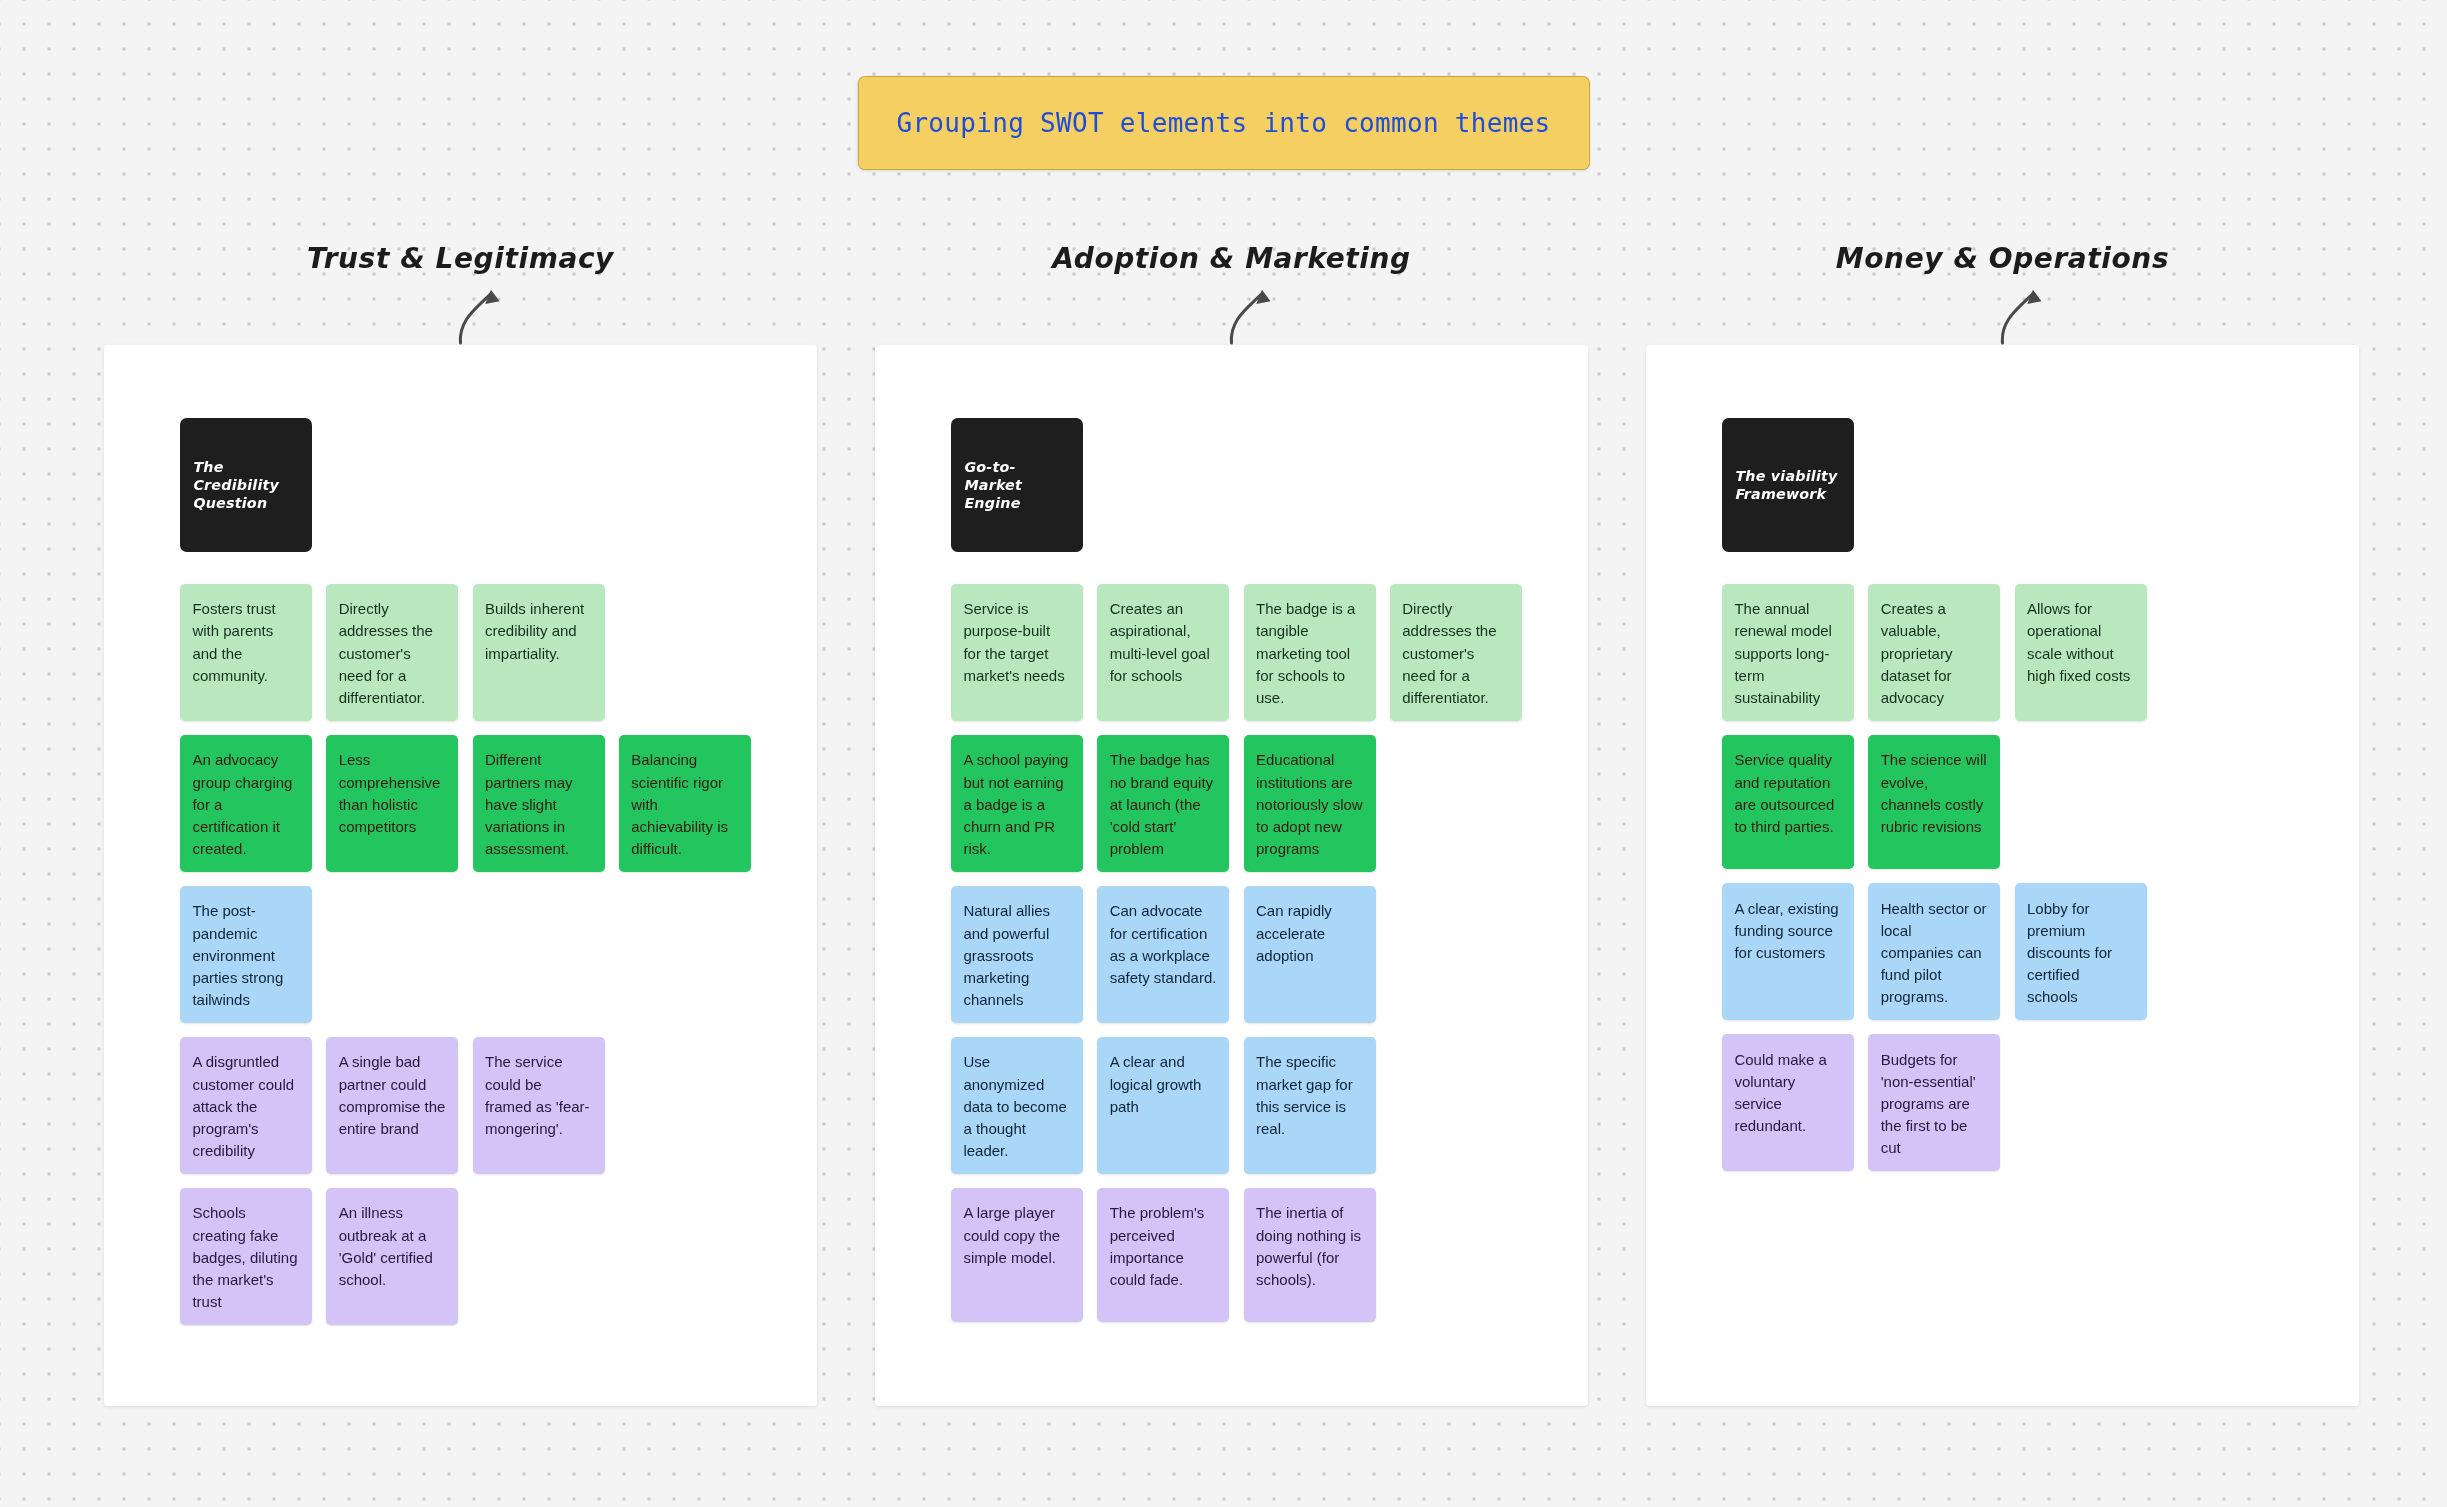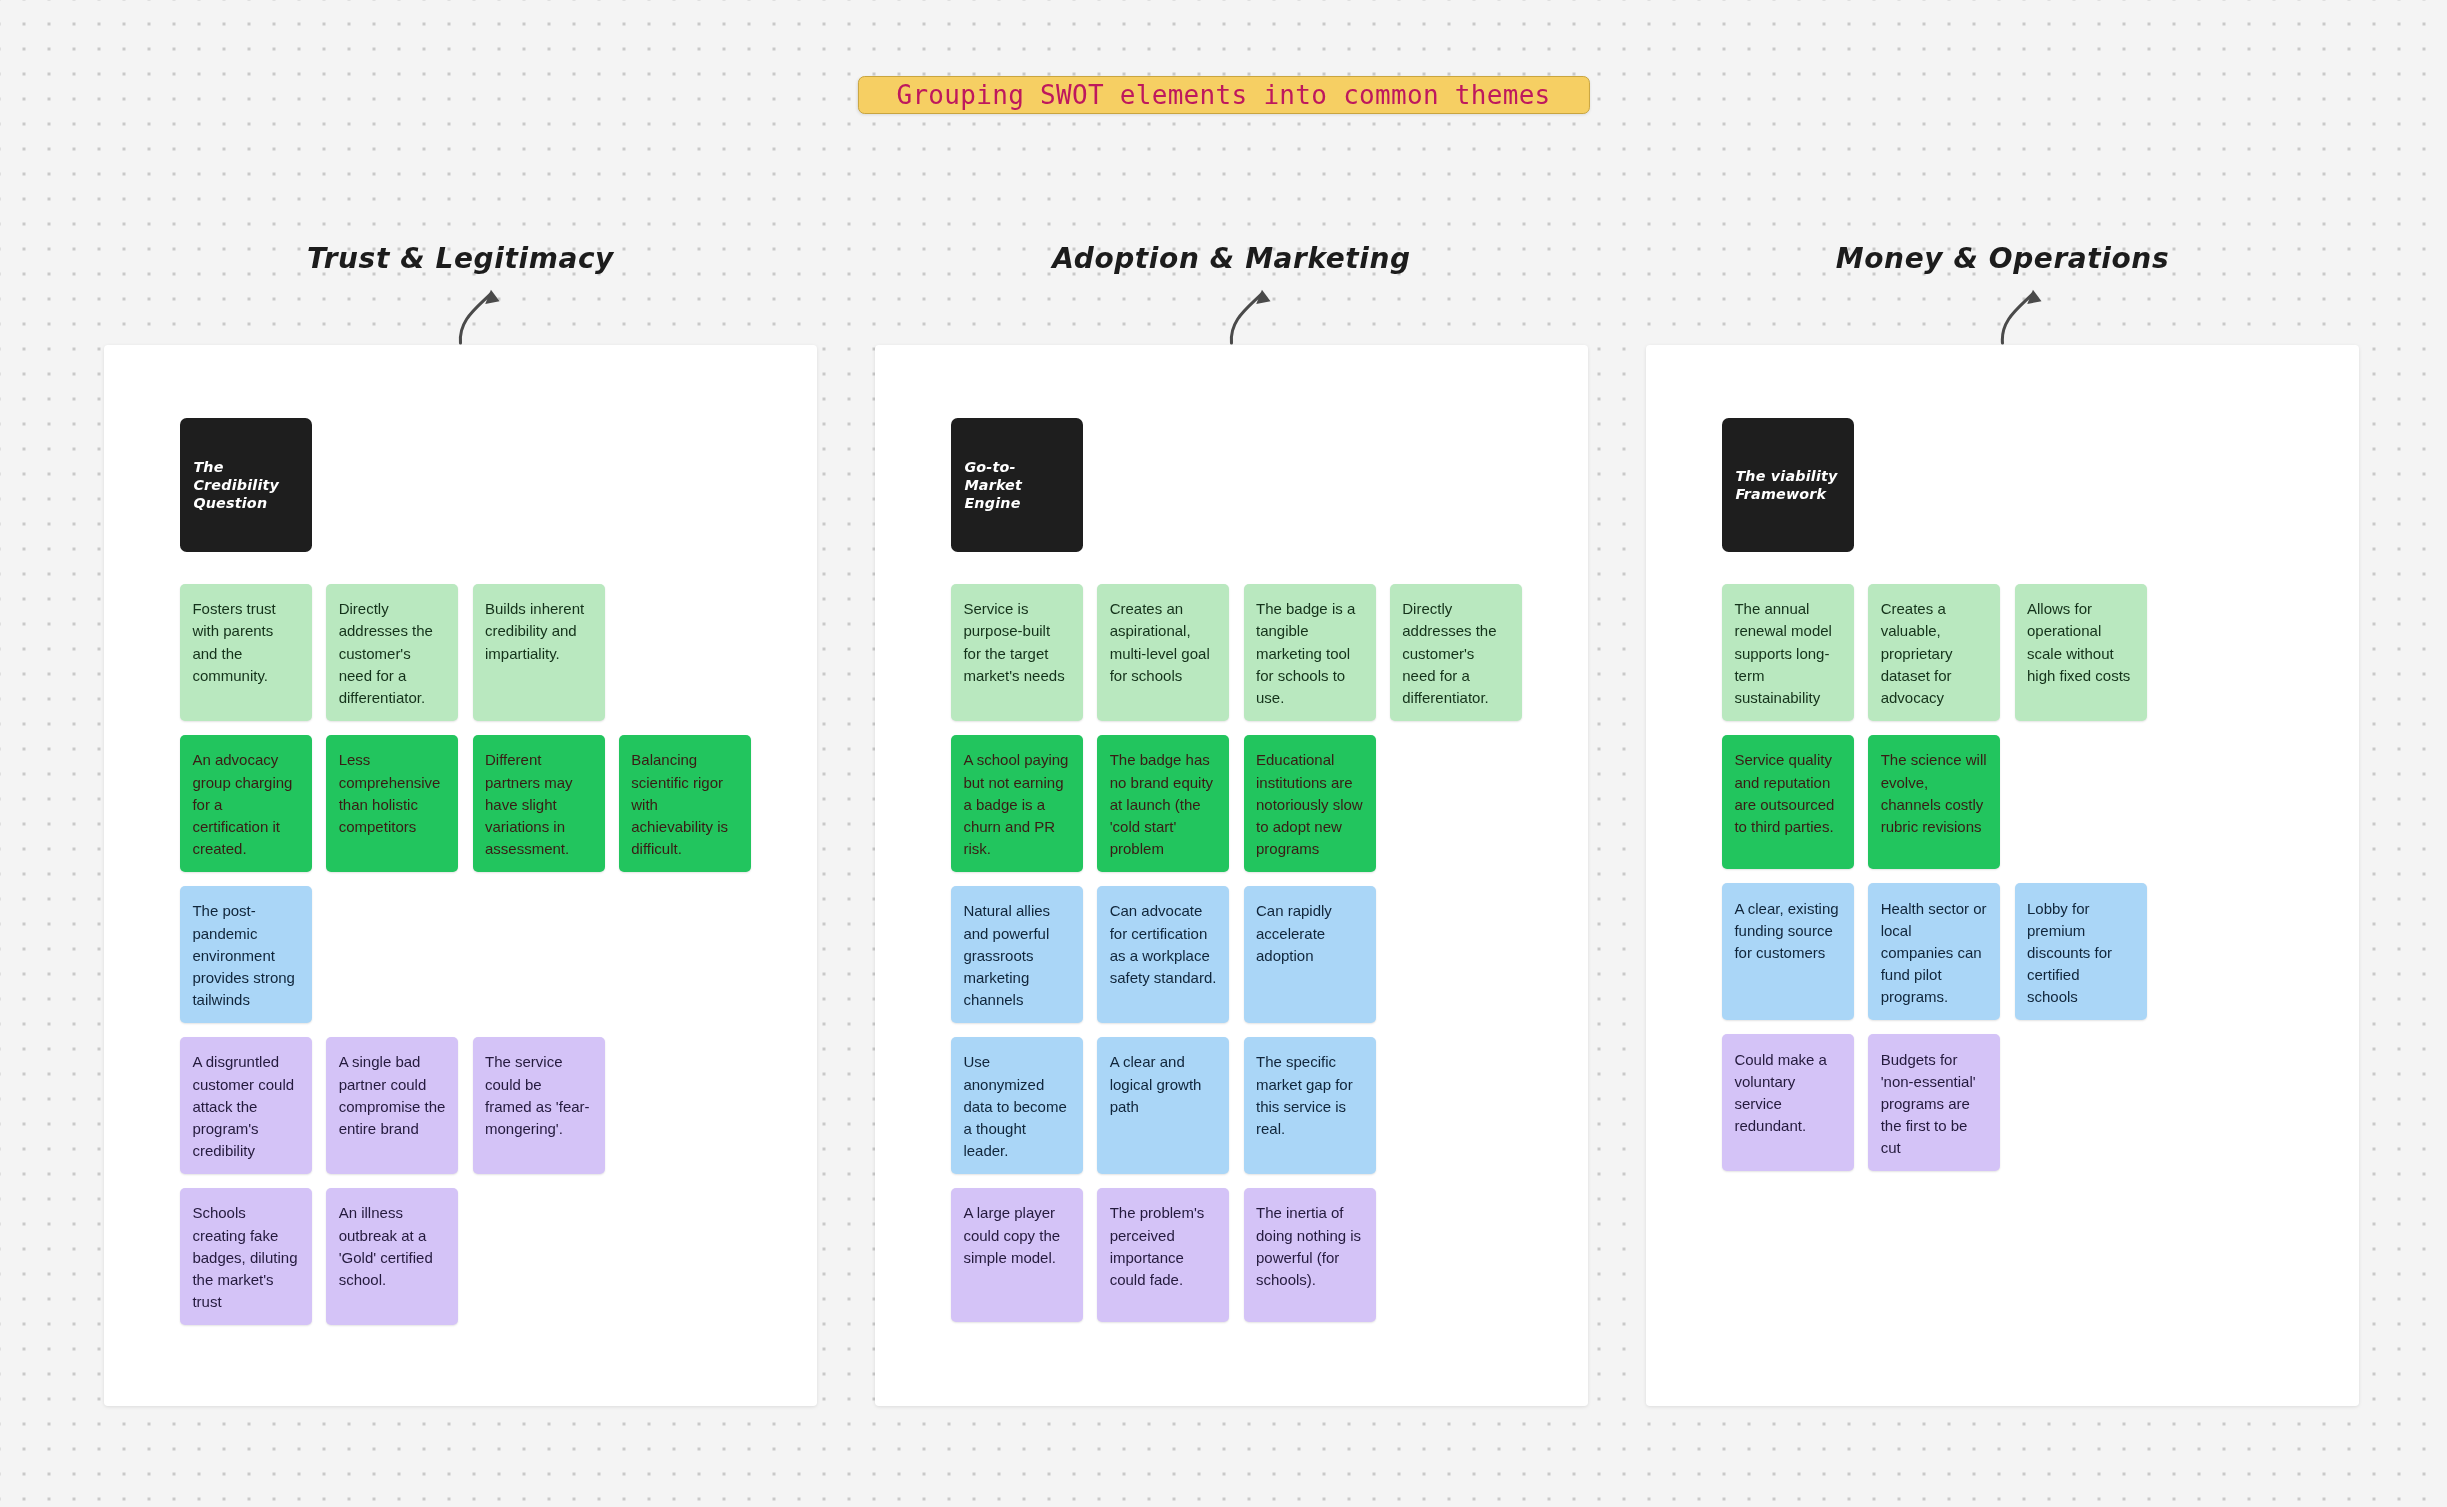--- a/index.html
+++ b/index.html
@@ -28,10 +28,10 @@
     background: #f6cf63;
     border: 1.4px solid #c9a53f;
     border-radius: 6.7px;
-    padding: 3px 38px;
+    padding: 31px 38px;
     font-family: "DejaVu Sans Mono", "Liberation Mono", monospace;
     font-size: 26px;
-    color: #be185d;
+    color: #1d4ed8;
     letter-spacing: 0.3px;
     white-space: nowrap;
     box-shadow: 0 1px 2.9px rgba(0,0,0,0.10);

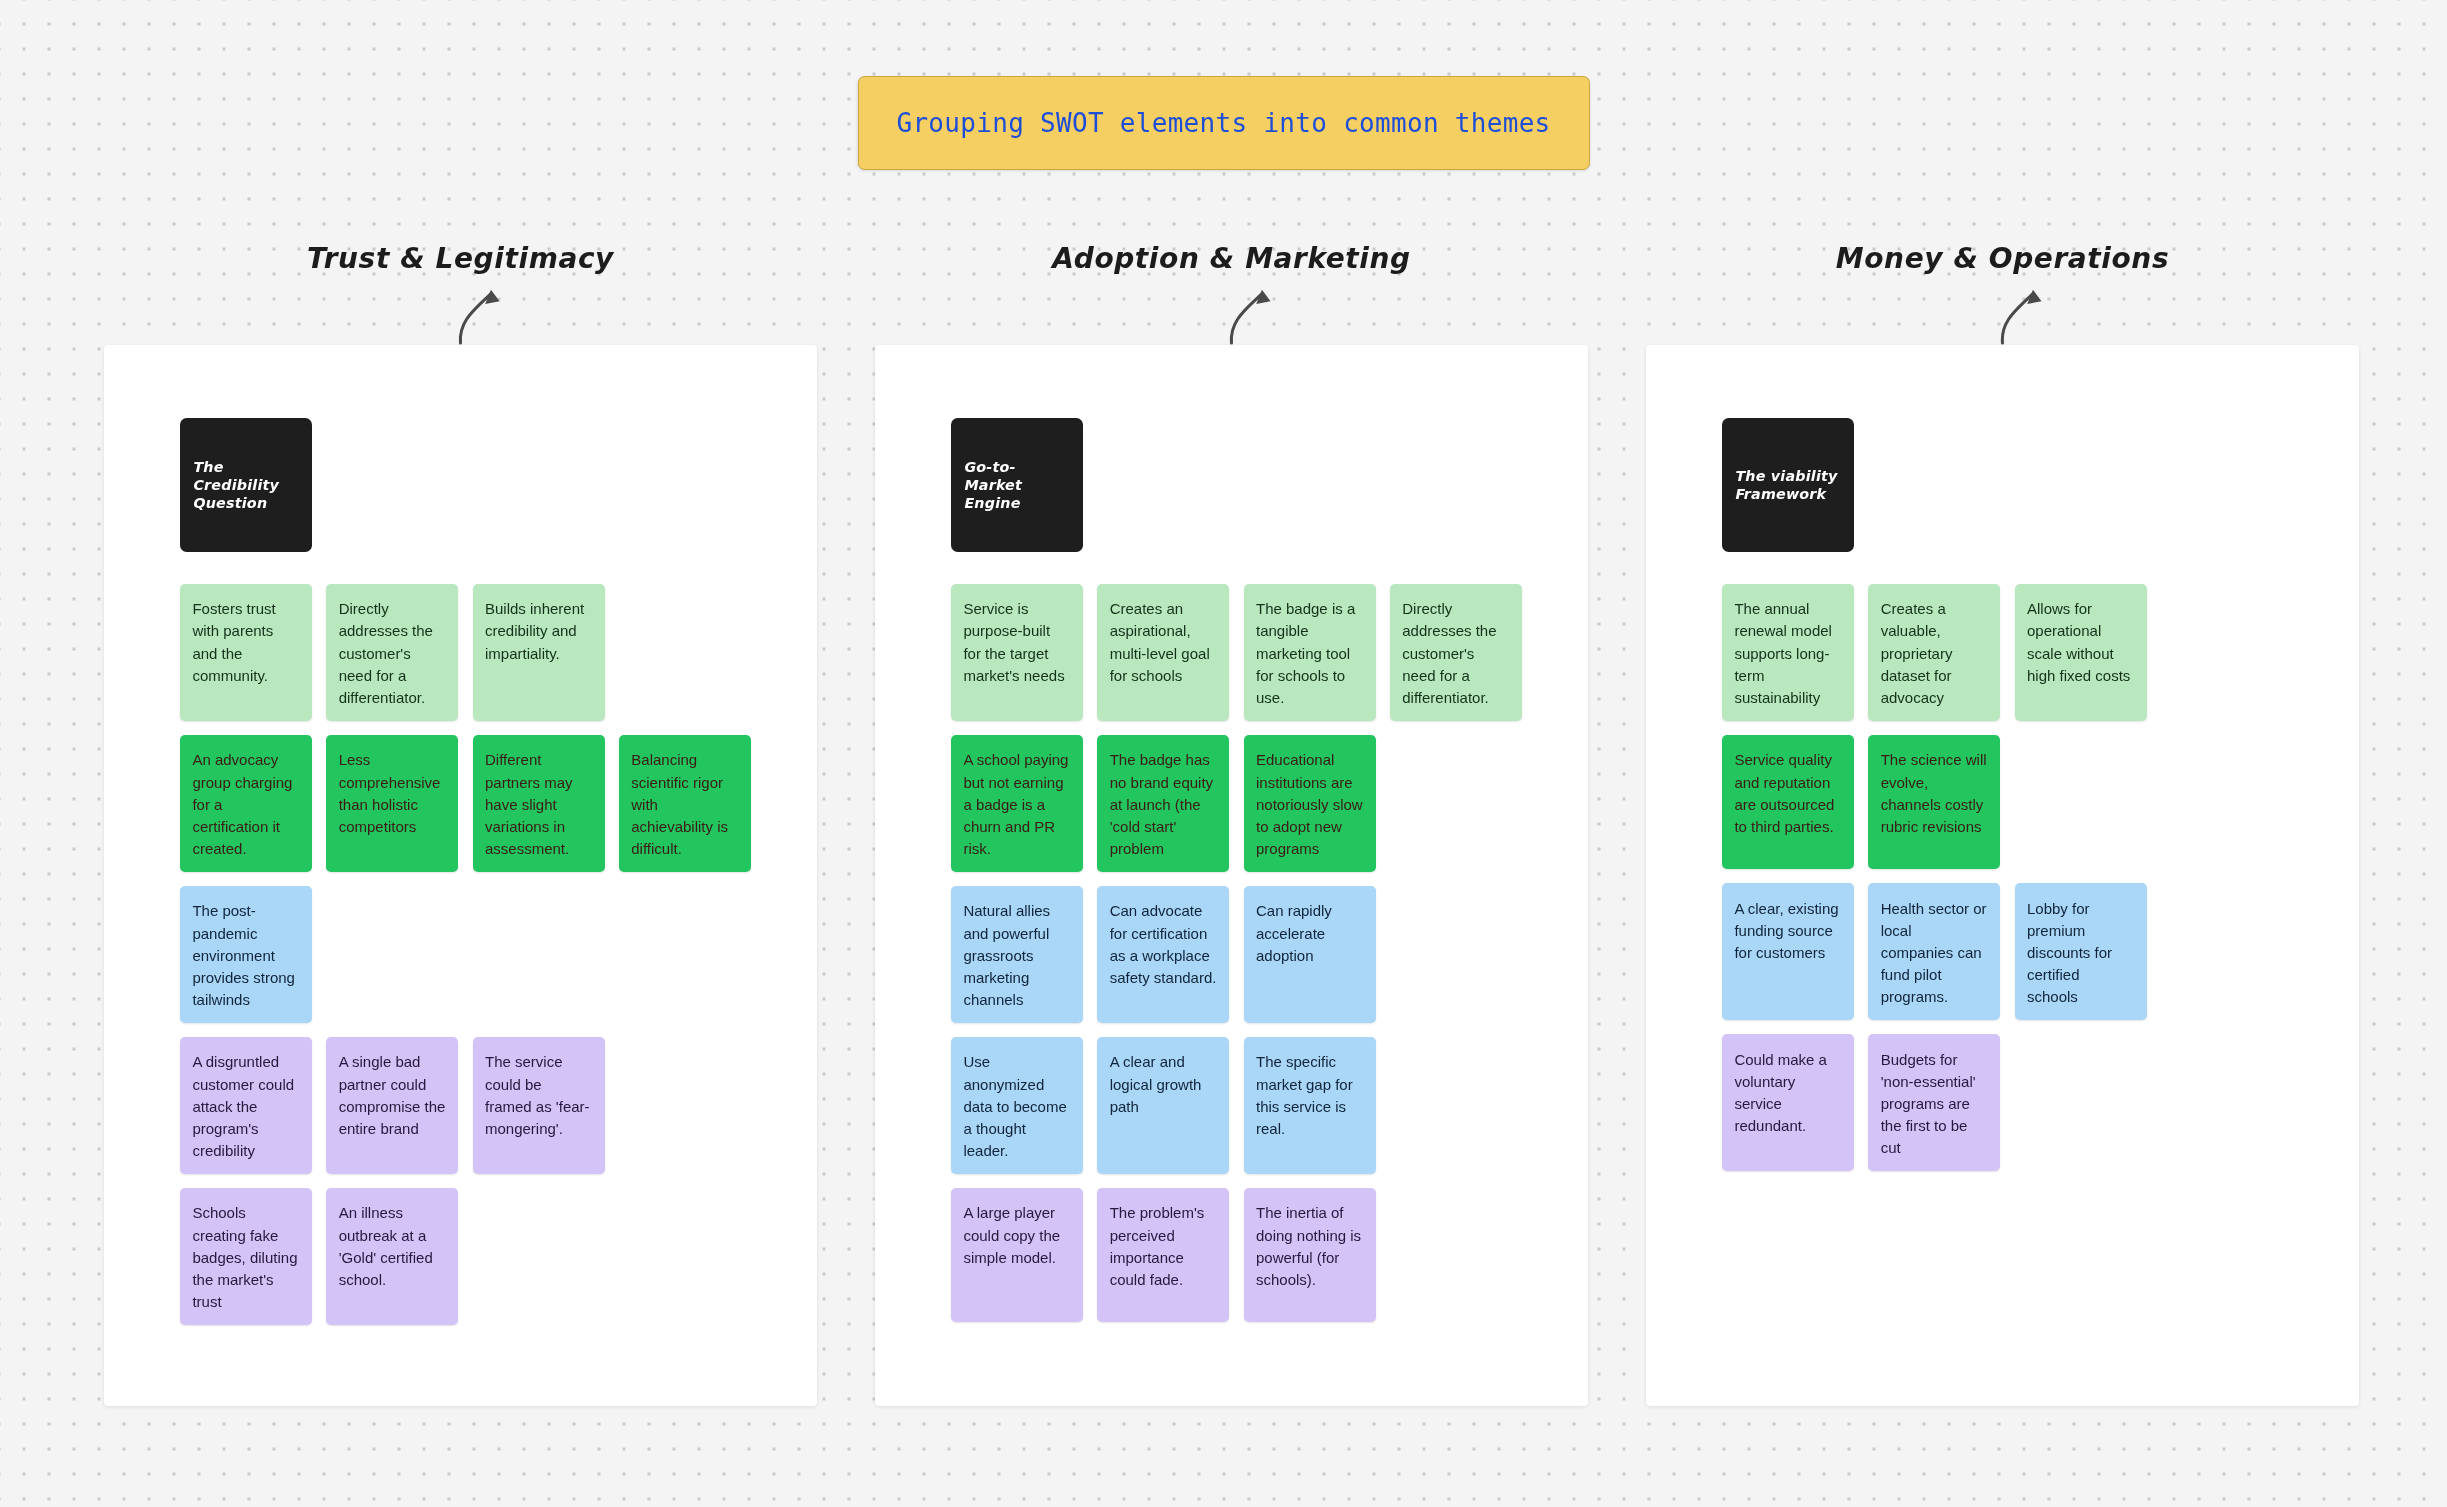--- a/index.html
+++ b/index.html
@@ -164,7 +164,7 @@
           <div class="note weakness">Balancing scientific rigor with achievability is difficult.</div>
         </div>
         <div class="note-row">
-          <div class="note opportunity">The post-pandemic environment provides strong tailwinds</div>
+          <div class="note opportunity">The post-pandemic environment parties strong tailwinds</div>
         </div>
         <div class="note-row">
           <div class="note threat">A disgruntled customer could attack the program's credibility</div>

